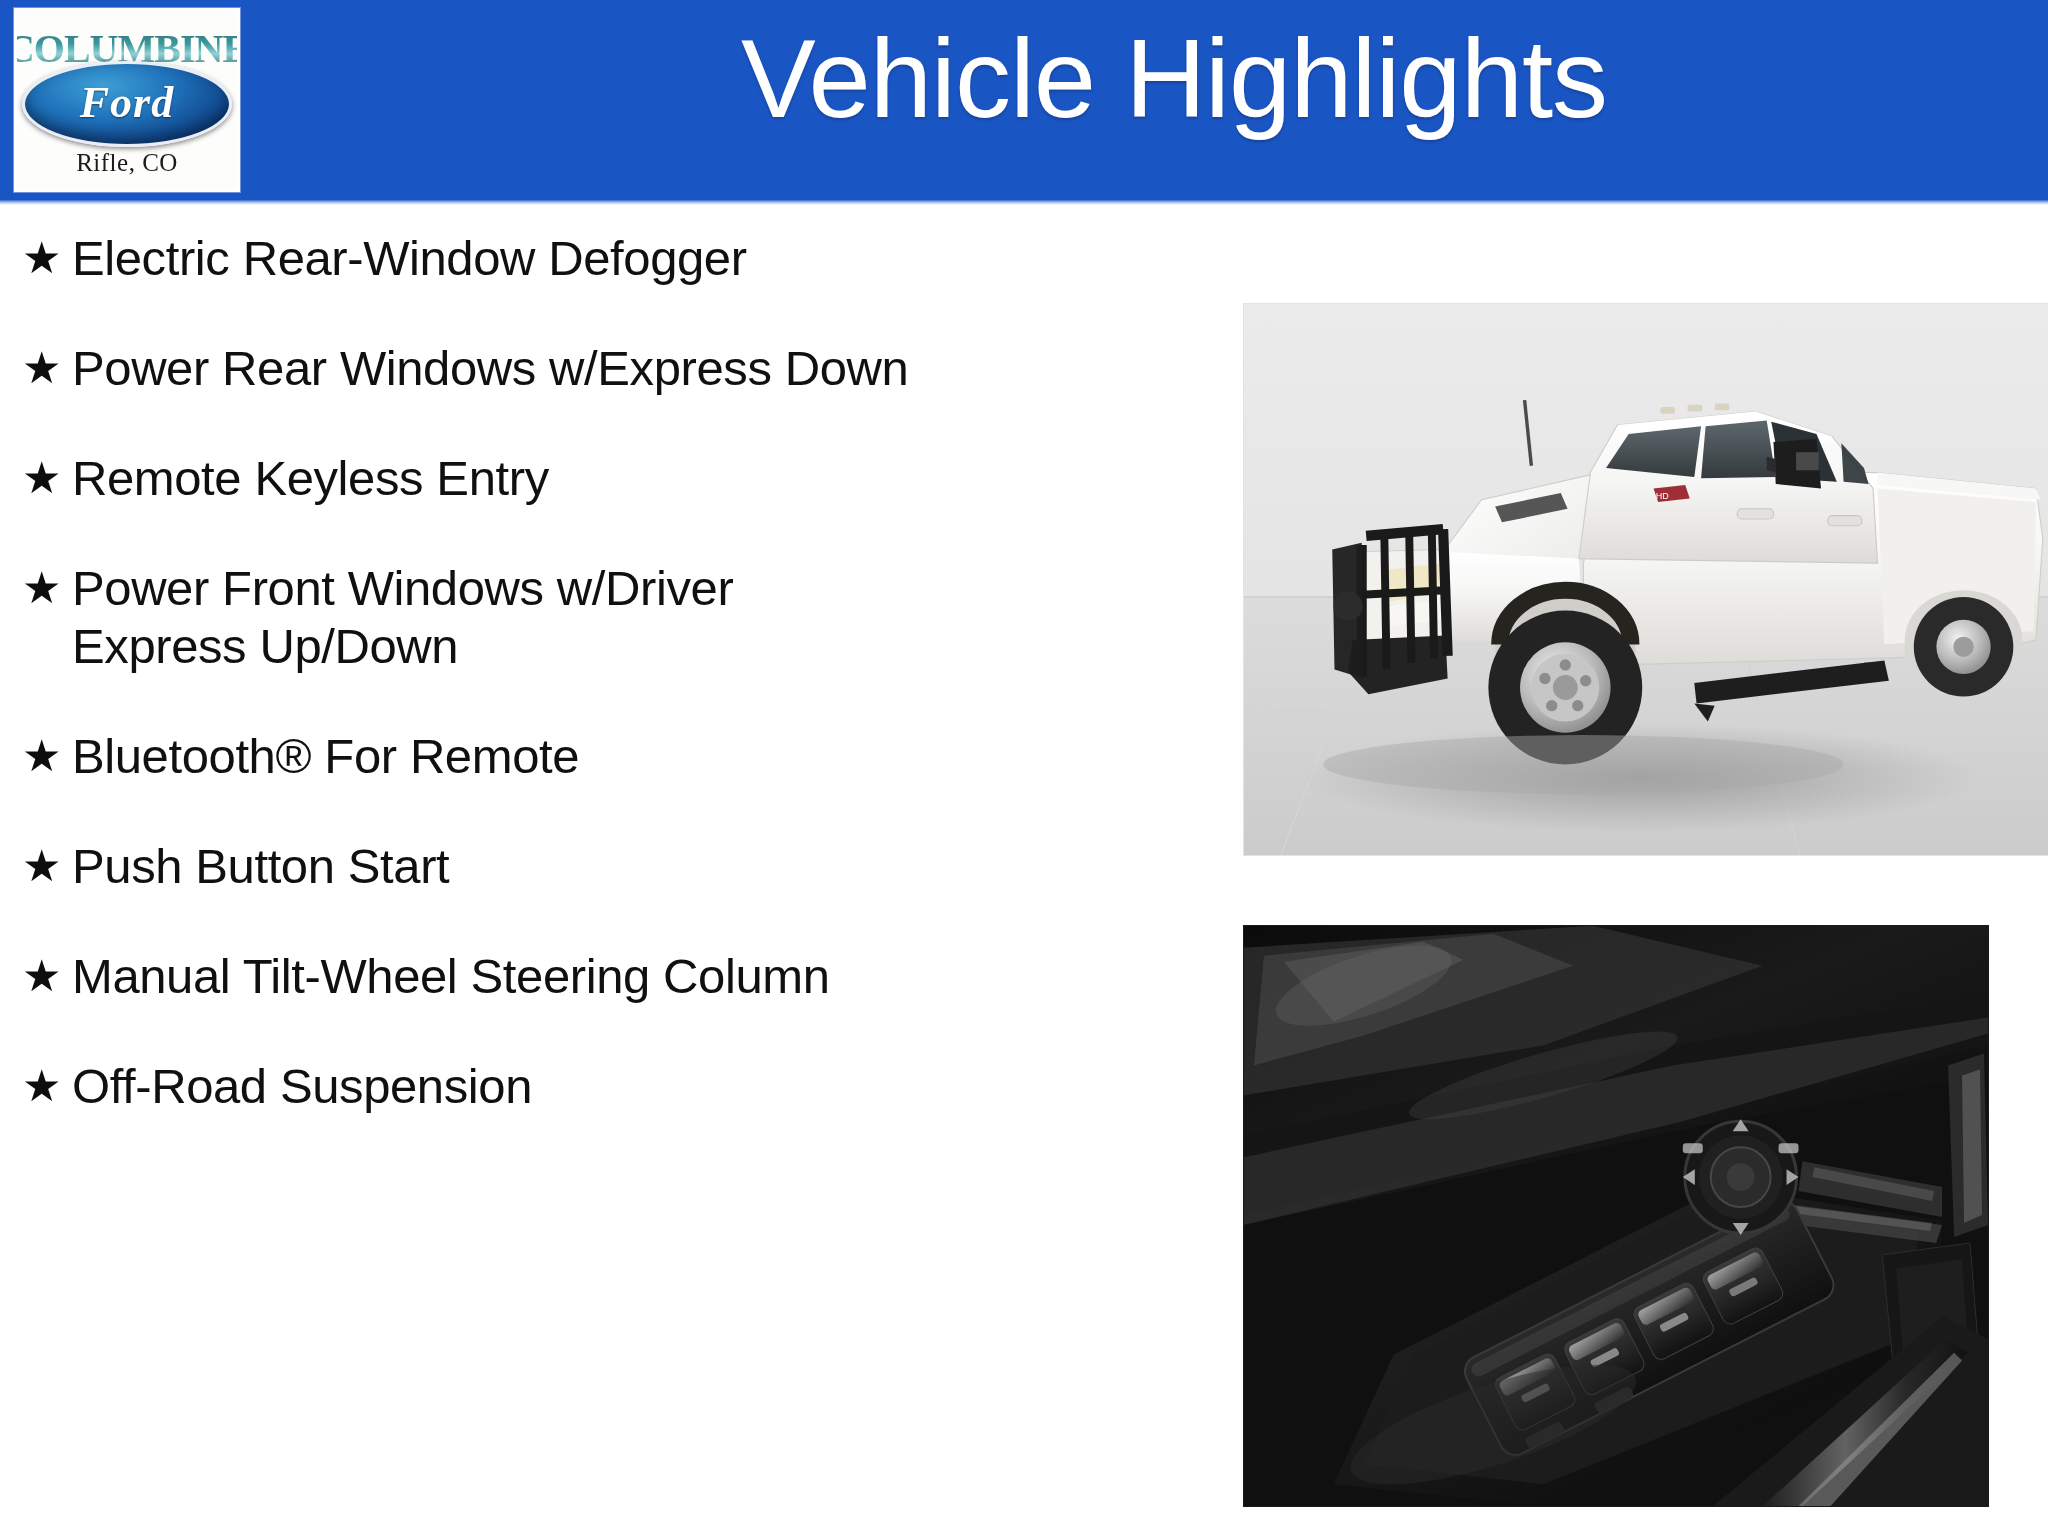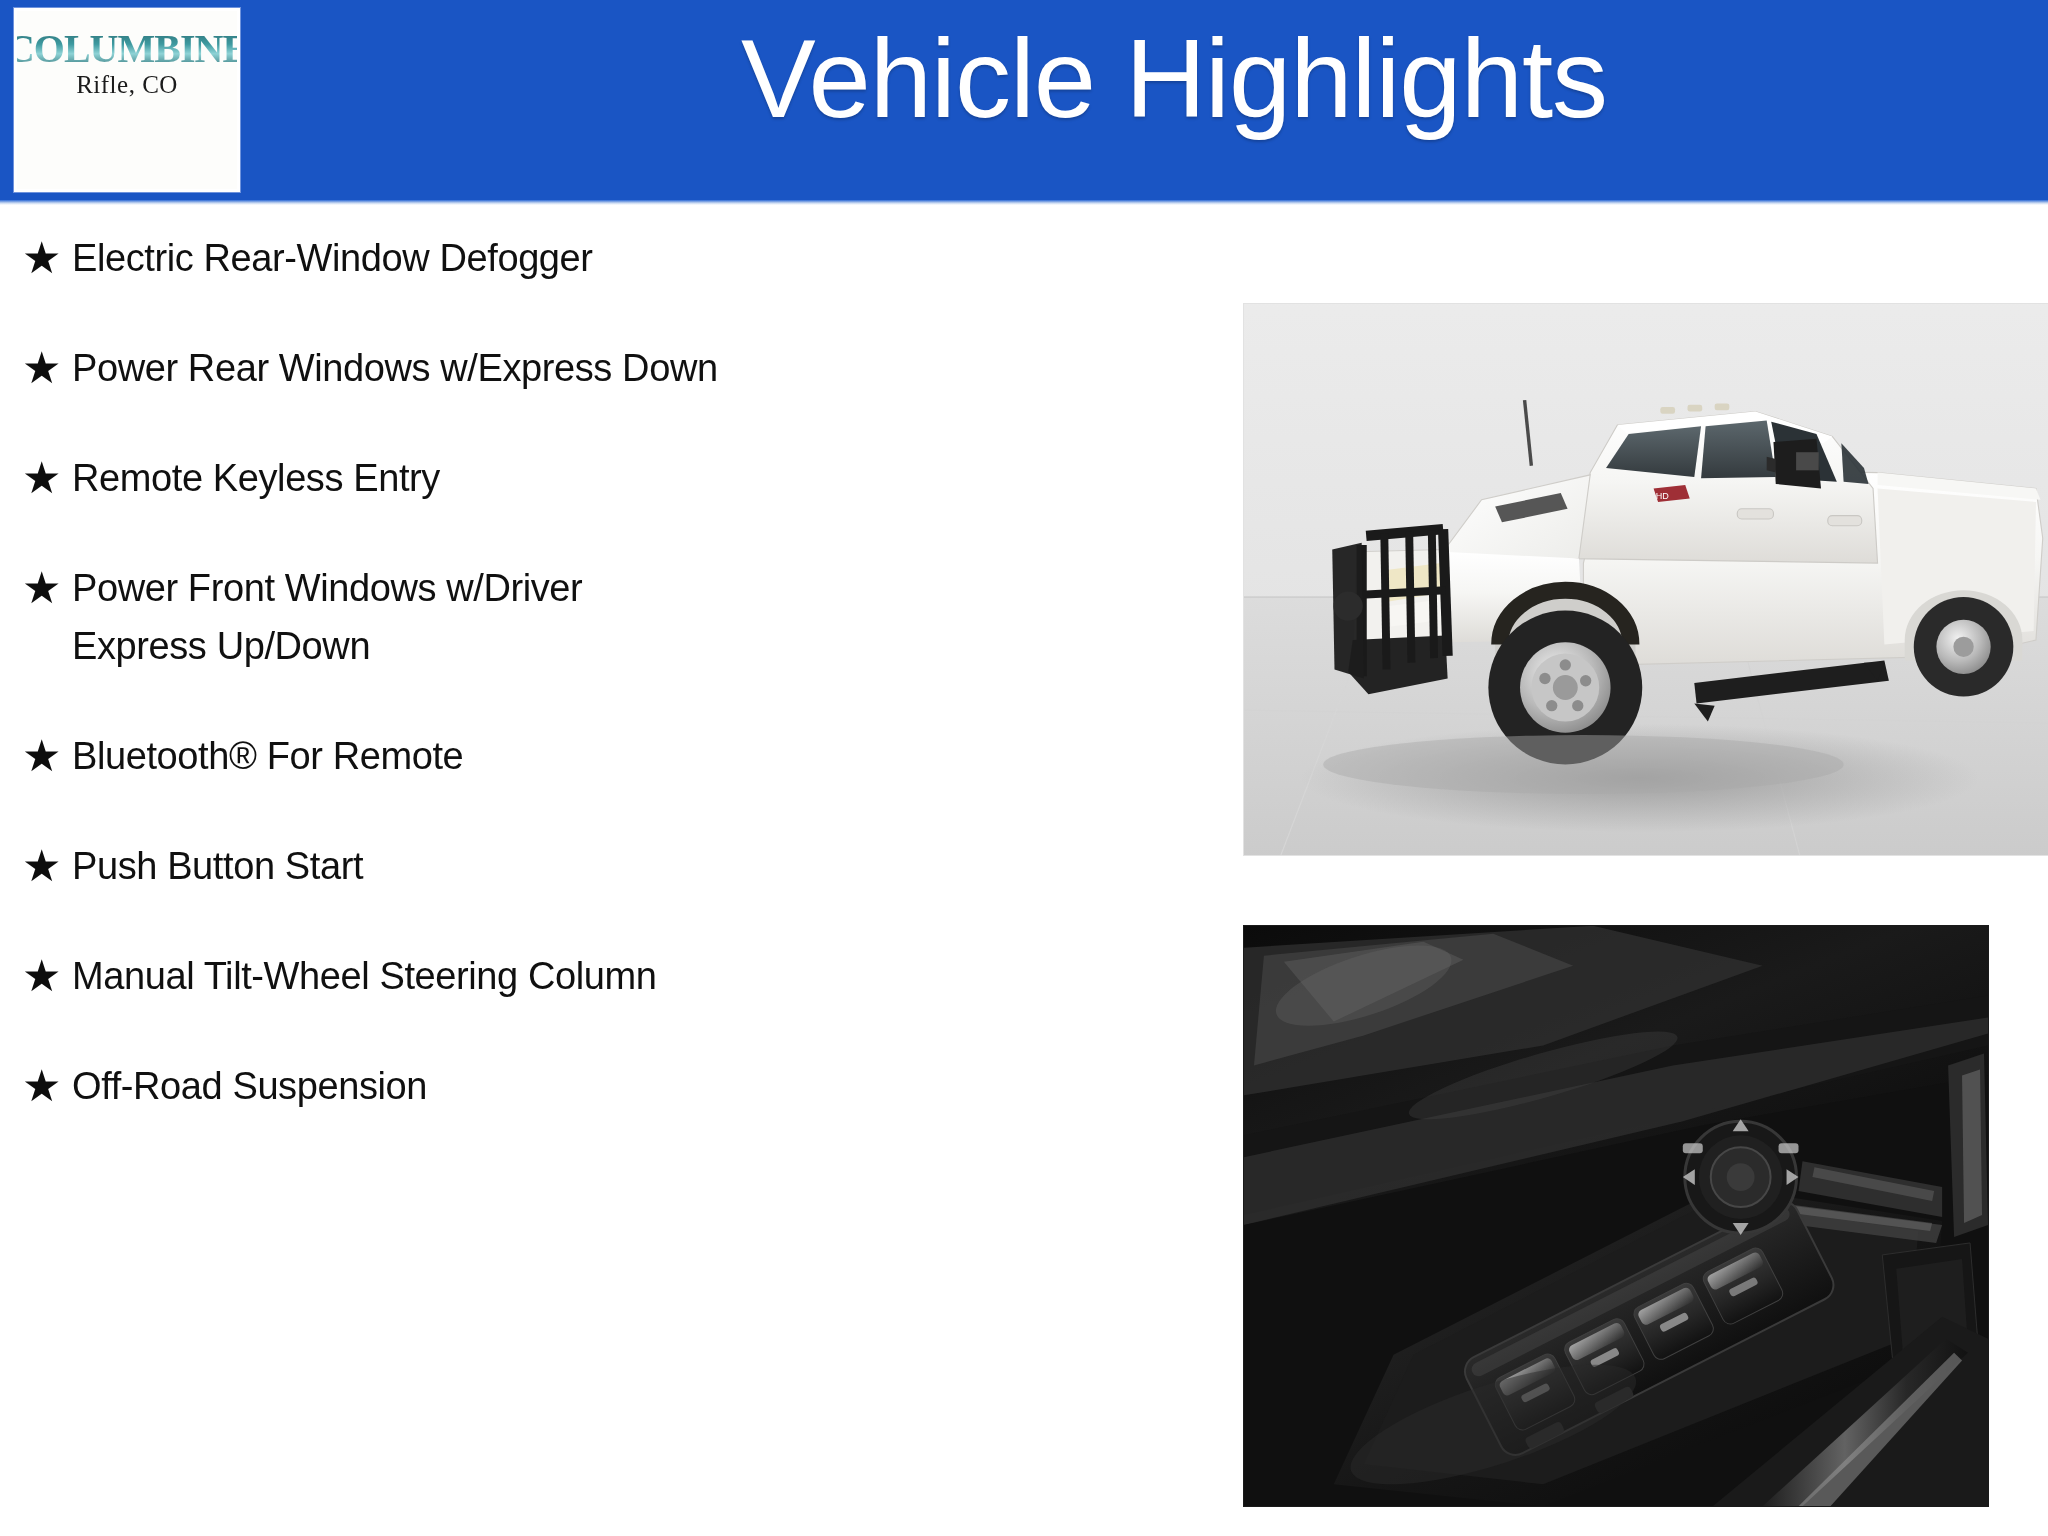--- a/index.html
+++ b/index.html
@@ -143,6 +143,10 @@
   <div id="logo-box">
     <div id="logo-columbine">COLUMBINE</div>
 
+    <div id="logo-oval-wrap">
+      <div id="logo-oval"></div>
+      <div id="logo-ford-script">Ford</div>
+    </div>
 
     <div id="logo-city">Rifle, CO</div>
   </div>

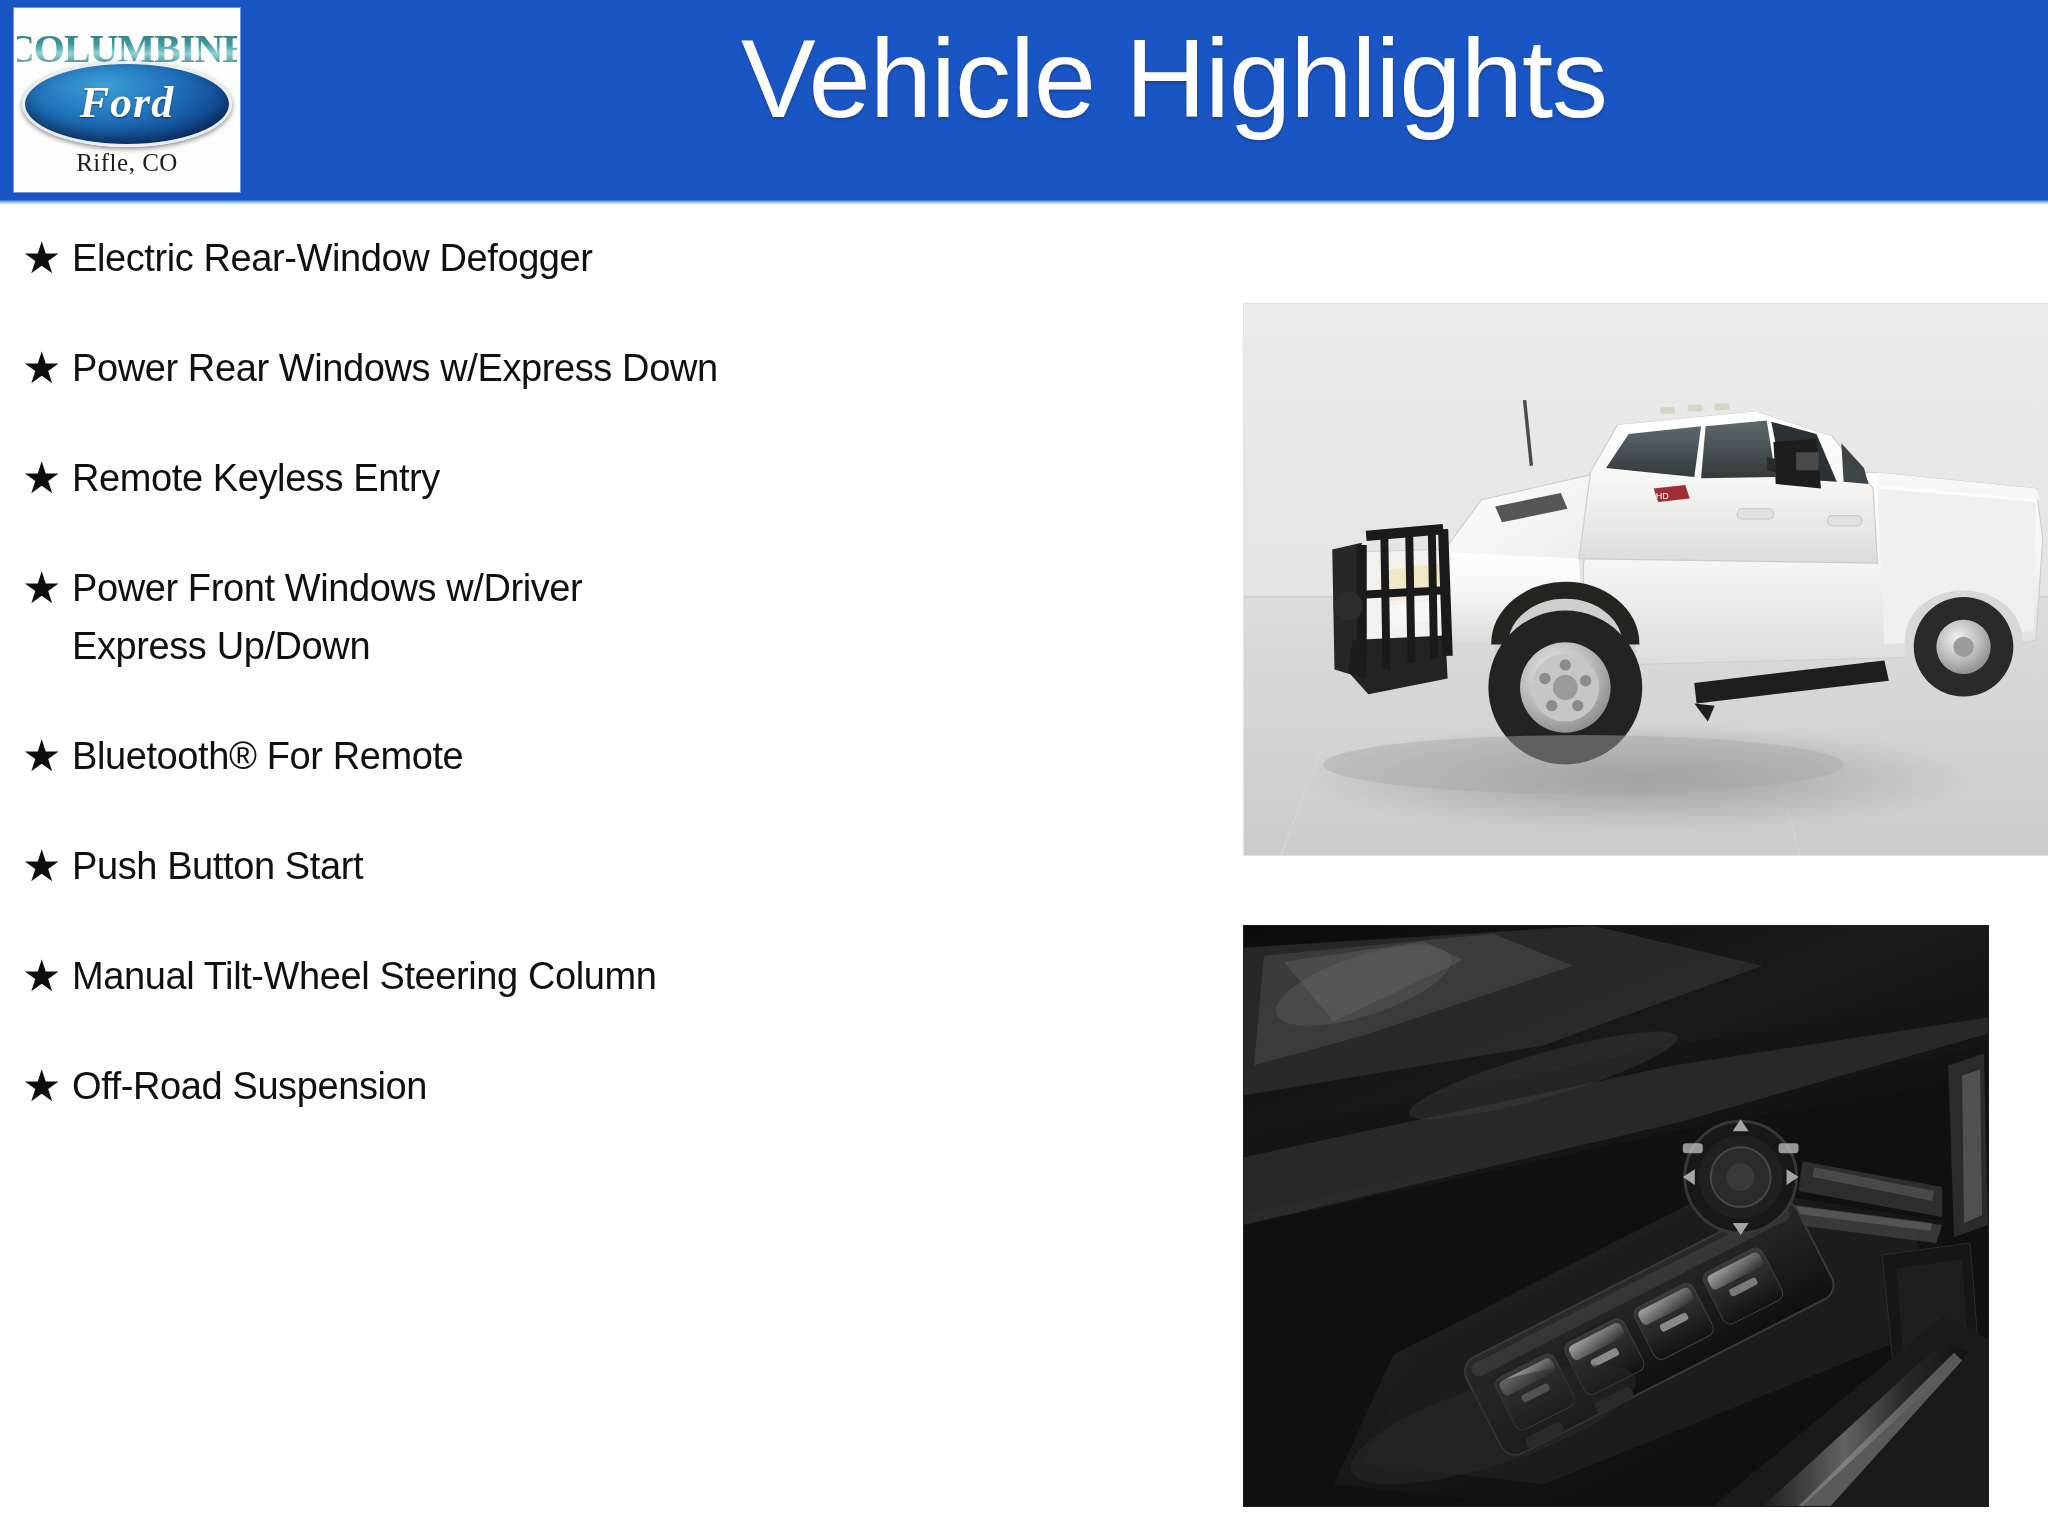--- a/index.html
+++ b/index.html
@@ -113,7 +113,7 @@
   }
   .feature-label {
     flex:1 1 auto;
-    font-size:38px;
+    font-size:49px;
     line-height:58px;
     color:#101010;
     letter-spacing:-0.4px;

